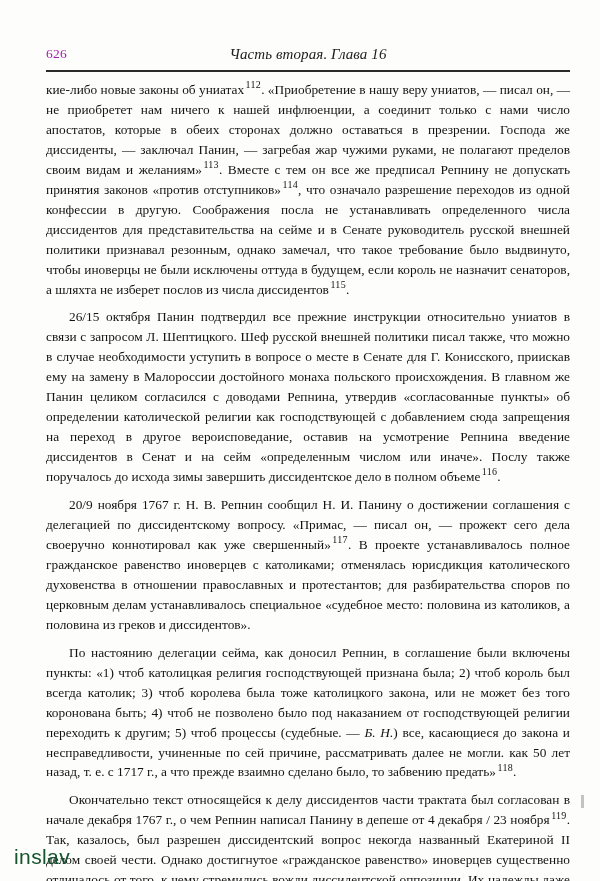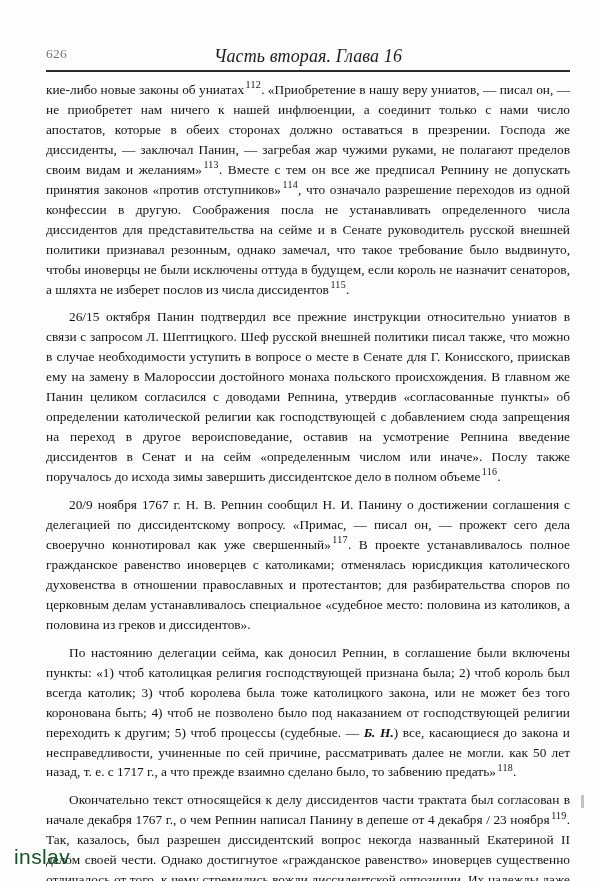--- a/index.html
+++ b/index.html
@@ -32,7 +32,7 @@
     left: 0;
     top: 0;
     font-size: 13.5px;
-    color: #737373;
+    color: #a21caf;
     letter-spacing: 0.2px;
   }
   #head-title {

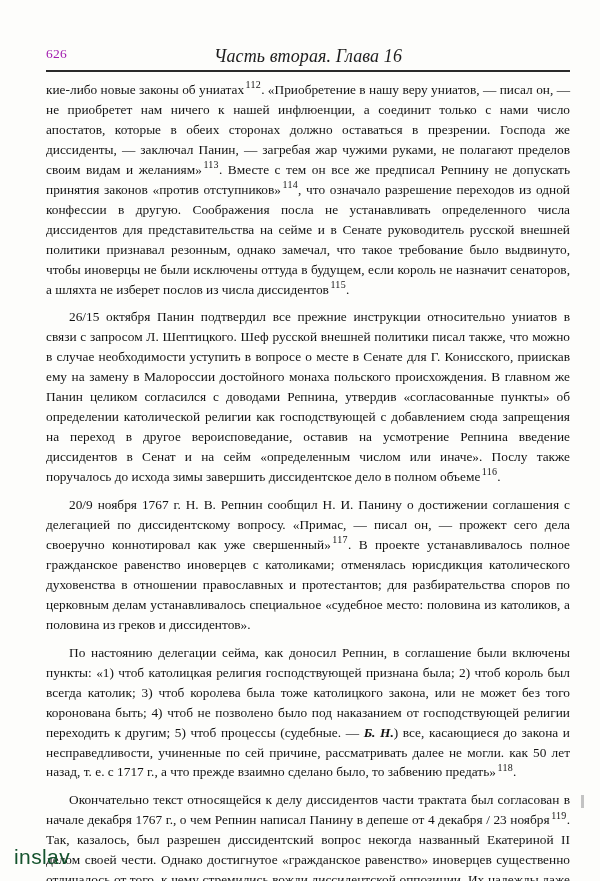--- a/index.html
+++ b/index.html
@@ -42,7 +42,7 @@
     width: 524px;
     text-align: center;
     font-style: italic;
-    font-size: 18px;
+    font-size: 15px;
     color: #1c1c1c;
     letter-spacing: 0.1px;
   }

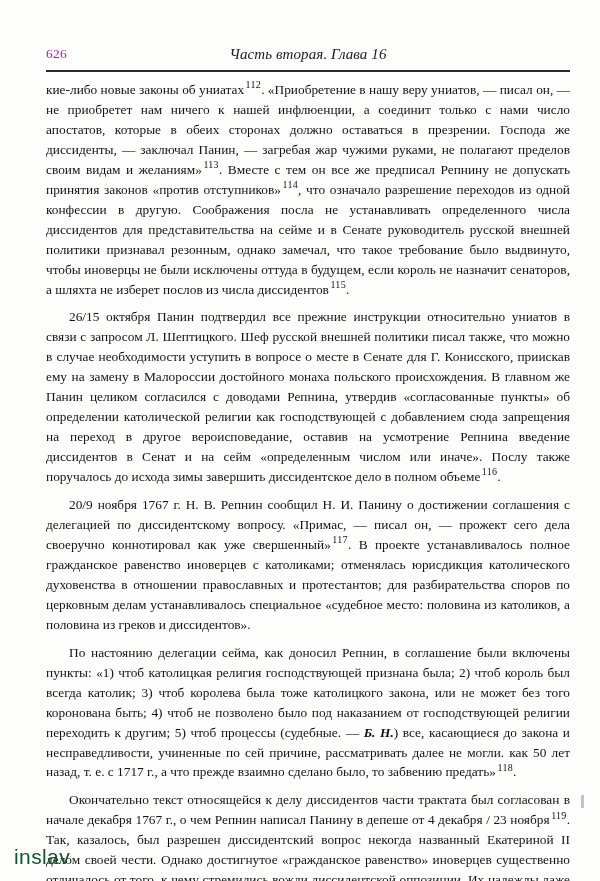--- a/index.html
+++ b/index.html
@@ -87,7 +87,6 @@
   }
   i.ed {
     font-style: italic;
-    font-weight: bold;
   }
 
   

